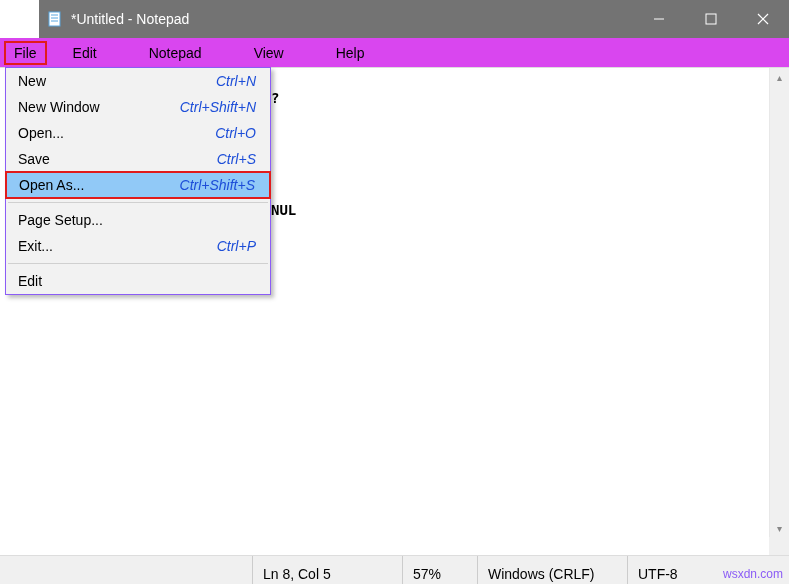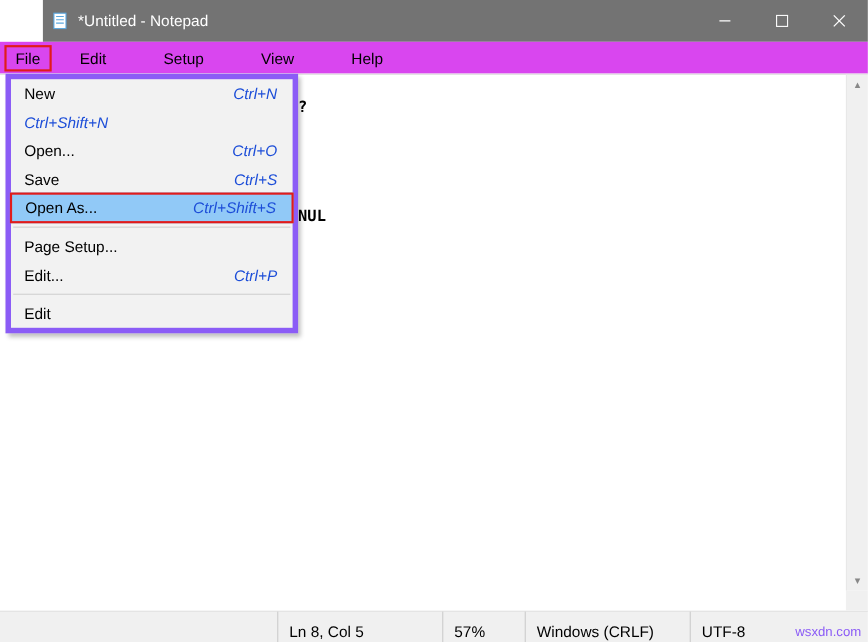--- a/index.html
+++ b/index.html
@@ -182,7 +182,7 @@
 <div class="menubar">
   <div class="menu-item file-highlight">File</div>
   <div class="menu-item">Edit</div>
-  <div class="menu-item">Setup</div>
+  <div class="menu-item">Notepad</div>
   <div class="menu-item">View</div>
   <div class="menu-item">Help</div>
 </div>

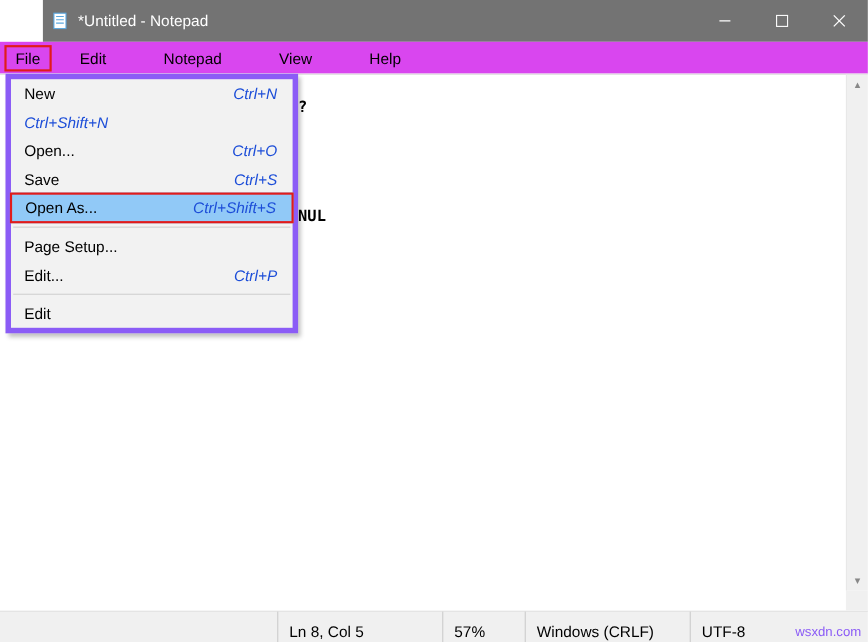--- a/index.html
+++ b/index.html
@@ -96,7 +96,7 @@
       top: 67px;
       width: 266px;
       background: #f2f2f2;
-      border: 5px solid #8b5cf6;
+      border: 1px solid #8b5cf6;
       box-shadow: 3px 3px 4px rgba(0,0,0,0.25);
       font-size: 14px;
       z-index: 100;

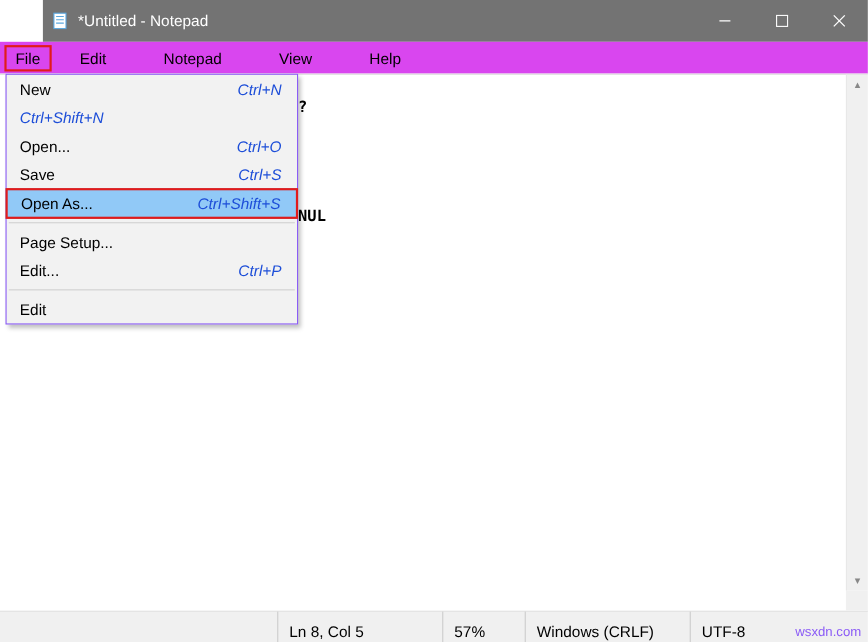--- a/index.html
+++ b/index.html
@@ -206,6 +206,7 @@
     <span class="dd-shortcut">Ctrl+N</span>
   </div>
   <div class="dd-item">
+    <span class="dd-label">New Window</span>
     <span class="dd-shortcut">Ctrl+Shift+N</span>
   </div>
   <div class="dd-item">

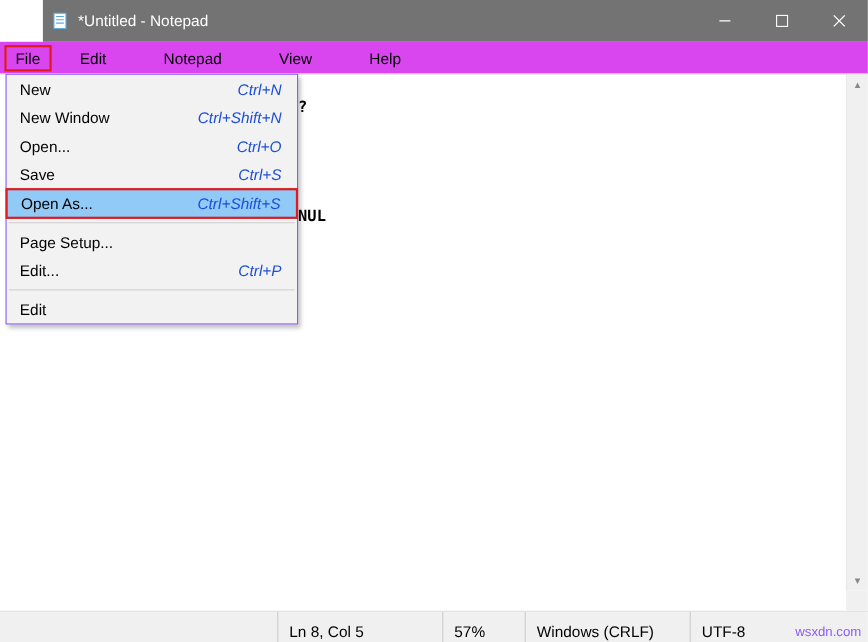--- a/index.html
+++ b/index.html
@@ -190,7 +190,7 @@
 <div class="content-area">
   <div class="textpane">
     <span class="snippet" style="left:271px; top:22px; font-weight:600;">?</span>
-    <span class="snippet" style="left:271px; top:121px; font-weight:700;">NUL</span>
+    <span class="snippet" style="left:271px; top:134px; font-weight:700;">NUL</span>
   </div>
   <div class="scrollbar-v">
     <div class="arrow">▴</div>

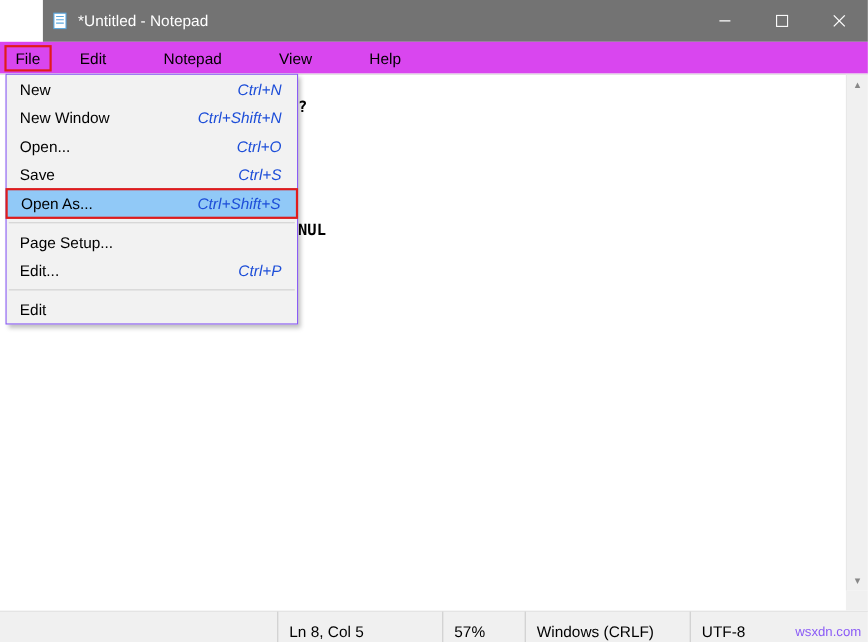--- a/index.html
+++ b/index.html
@@ -227,7 +227,7 @@
     <span class="dd-shortcut"></span>
   </div>
   <div class="dd-item">
-    <span class="dd-label">Edit...</span>
+    <span class="dd-label">Exit...</span>
     <span class="dd-shortcut">Ctrl+P</span>
   </div>
   <div class="dd-sep"></div>

